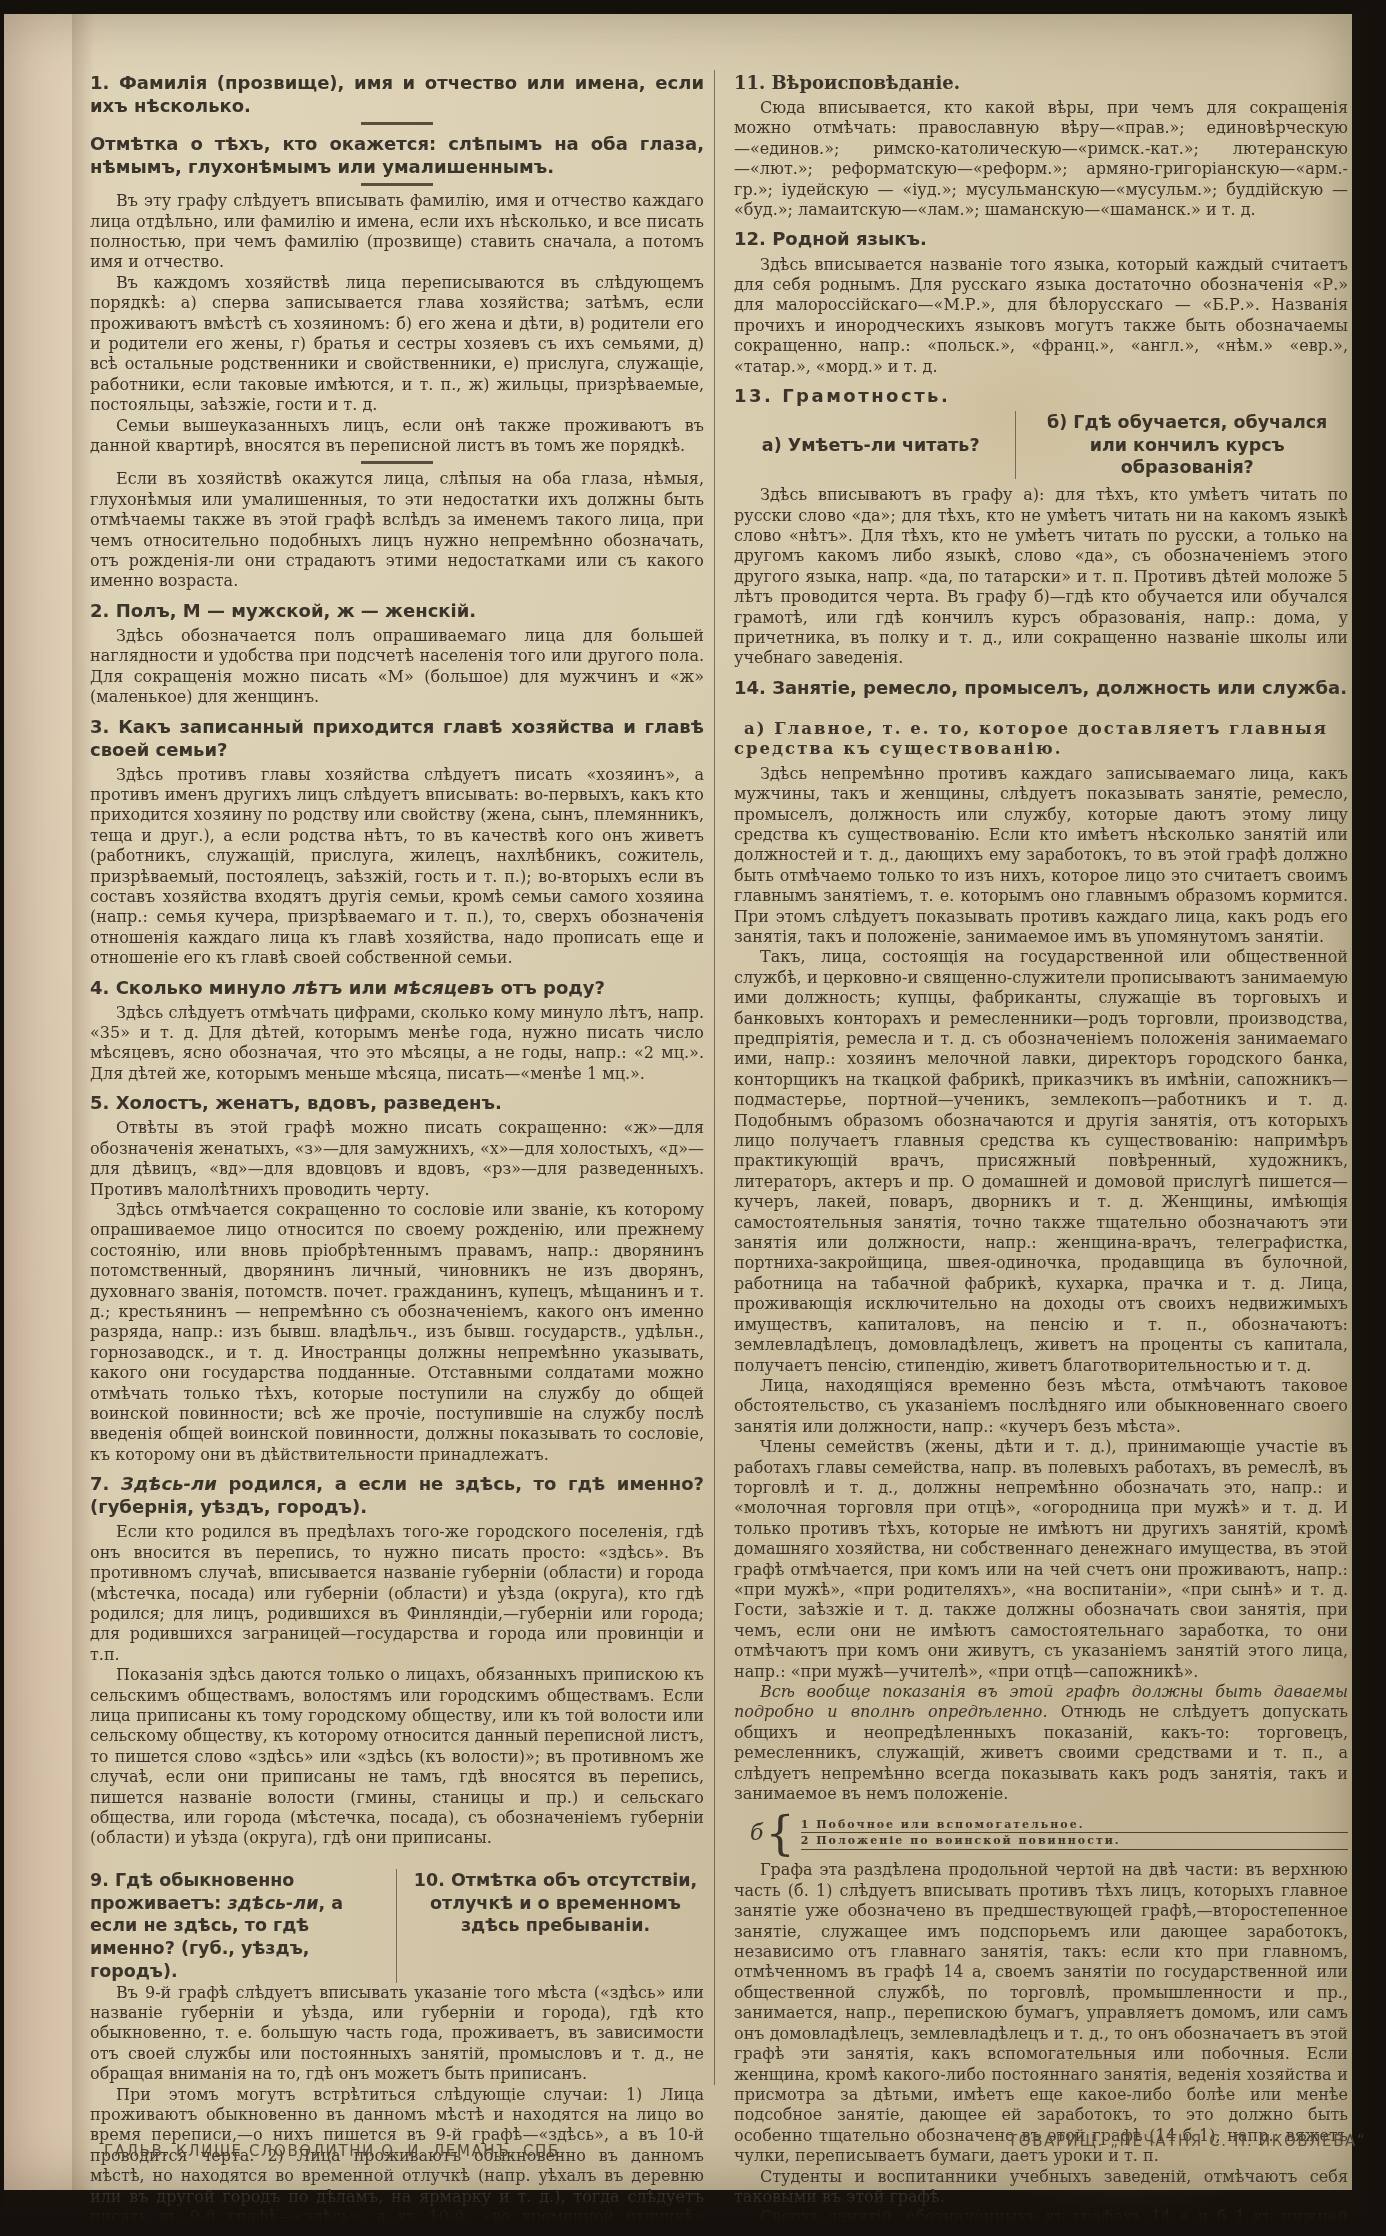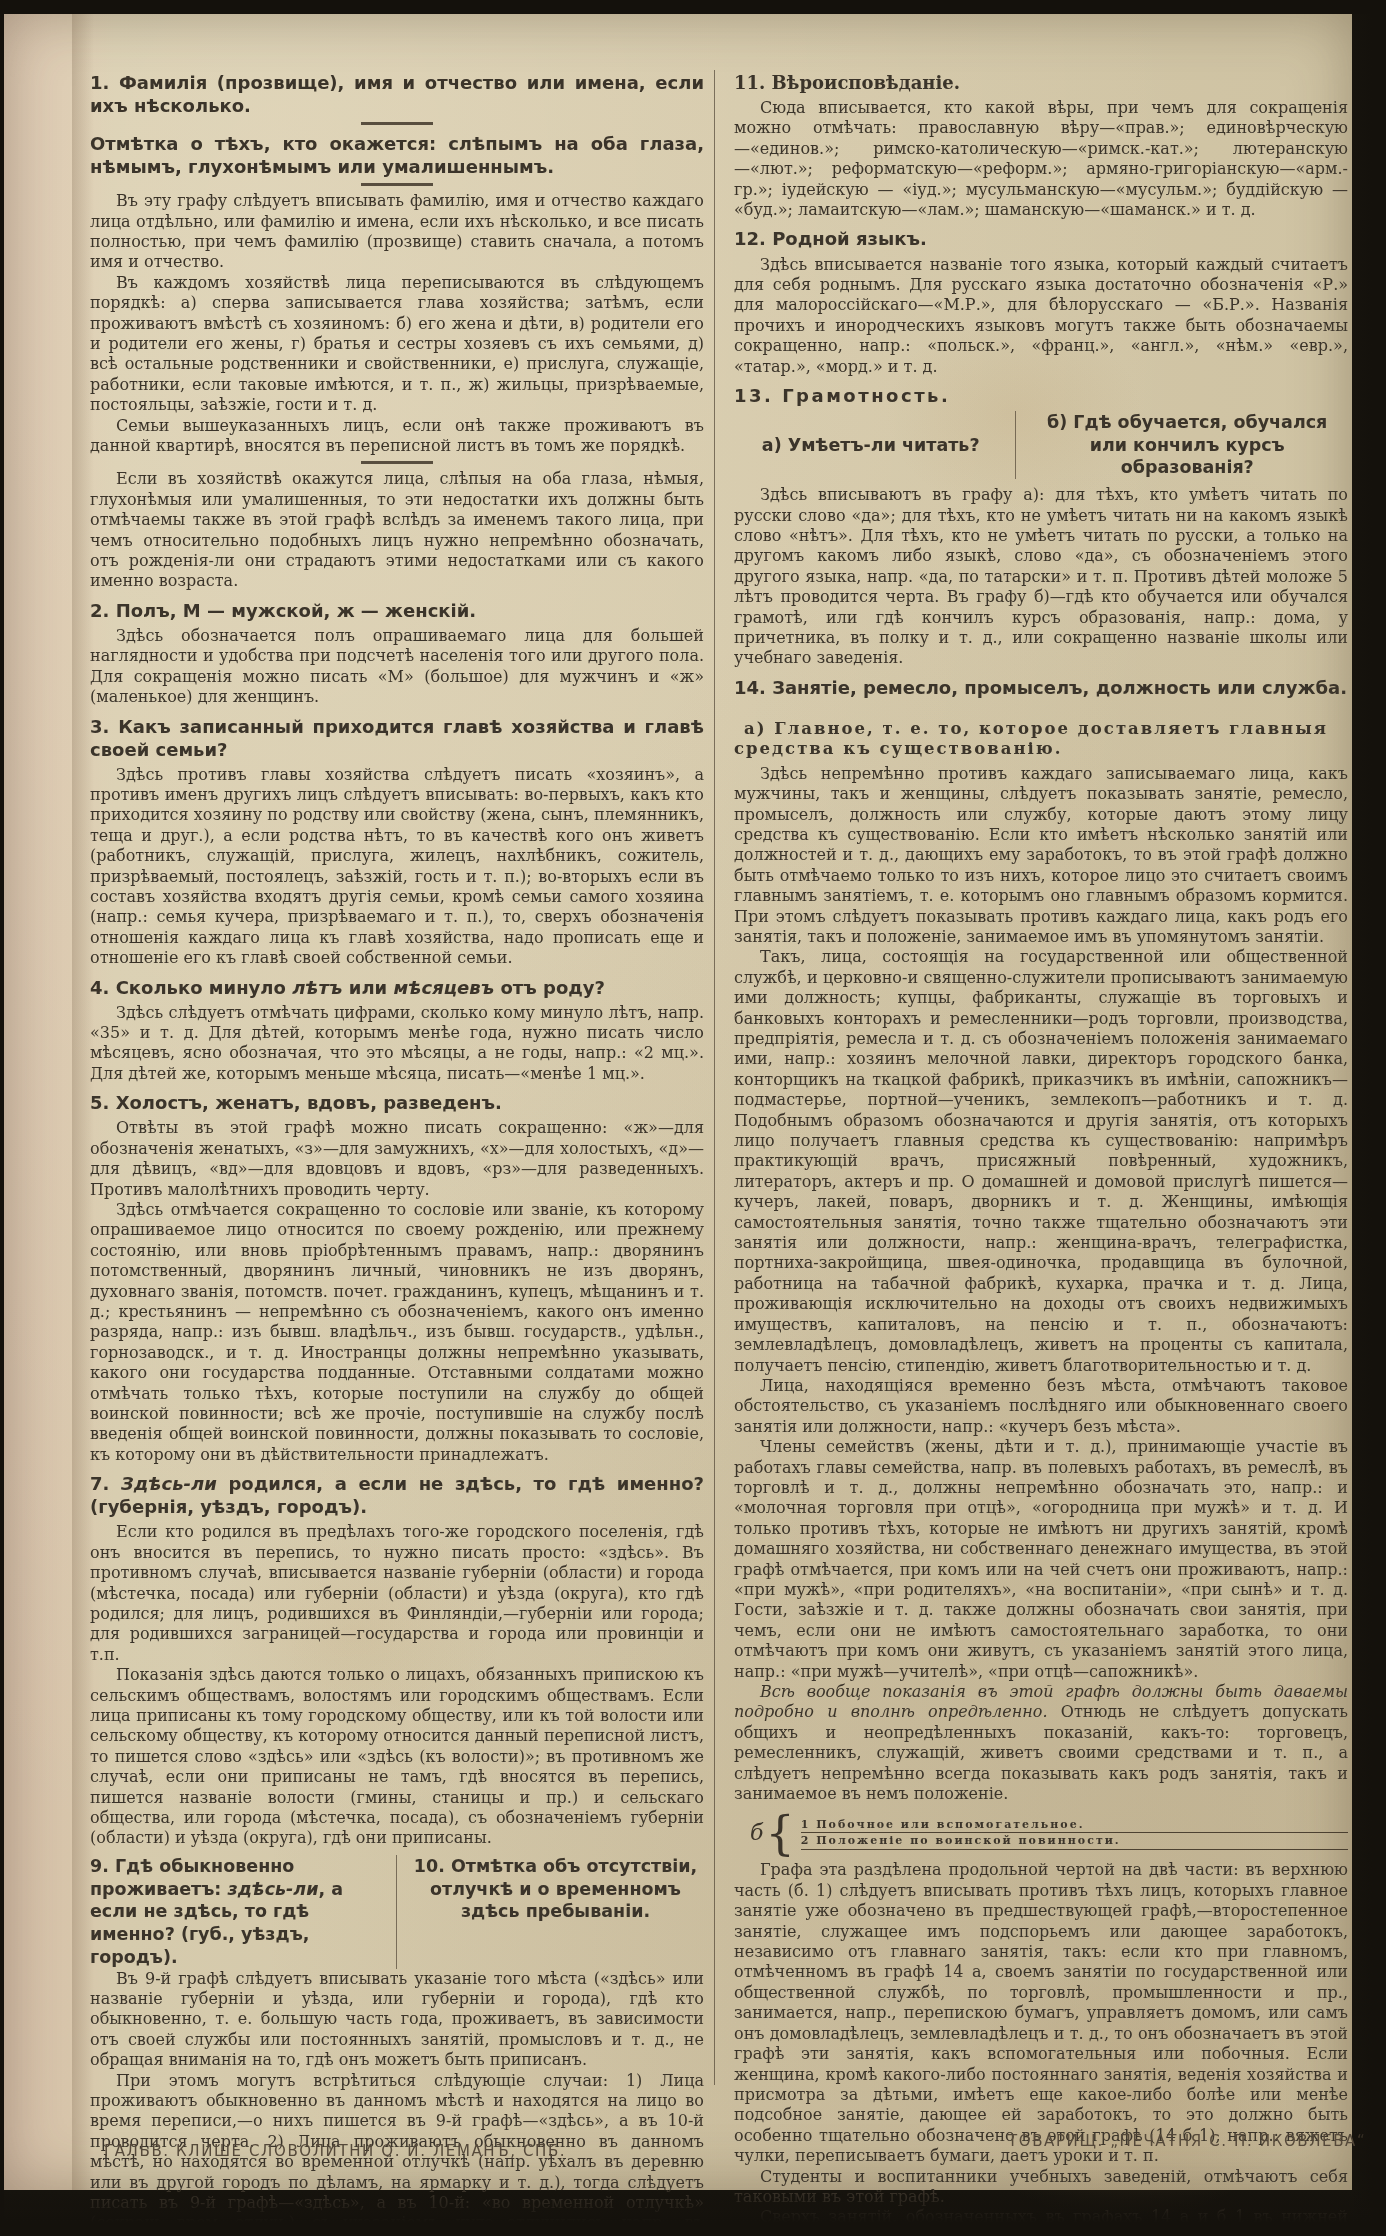--- a/index.html
+++ b/index.html
@@ -39,7 +39,7 @@
   .itu{font-style:italic;}
   .ls{letter-spacing:2.5px;}
 
-  .twocol{display:flex;margin-top:6px;justify-content:center;}
+  .twocol{display:flex;margin-top:20px;justify-content:center;}
   .twocol .half{width:50%;box-sizing:border-box;}
   .twocol .half.first{border-right:1px solid rgba(60,48,35,.6);padding-right:10px;}
   .twocol .half.second{padding-left:10px;}

